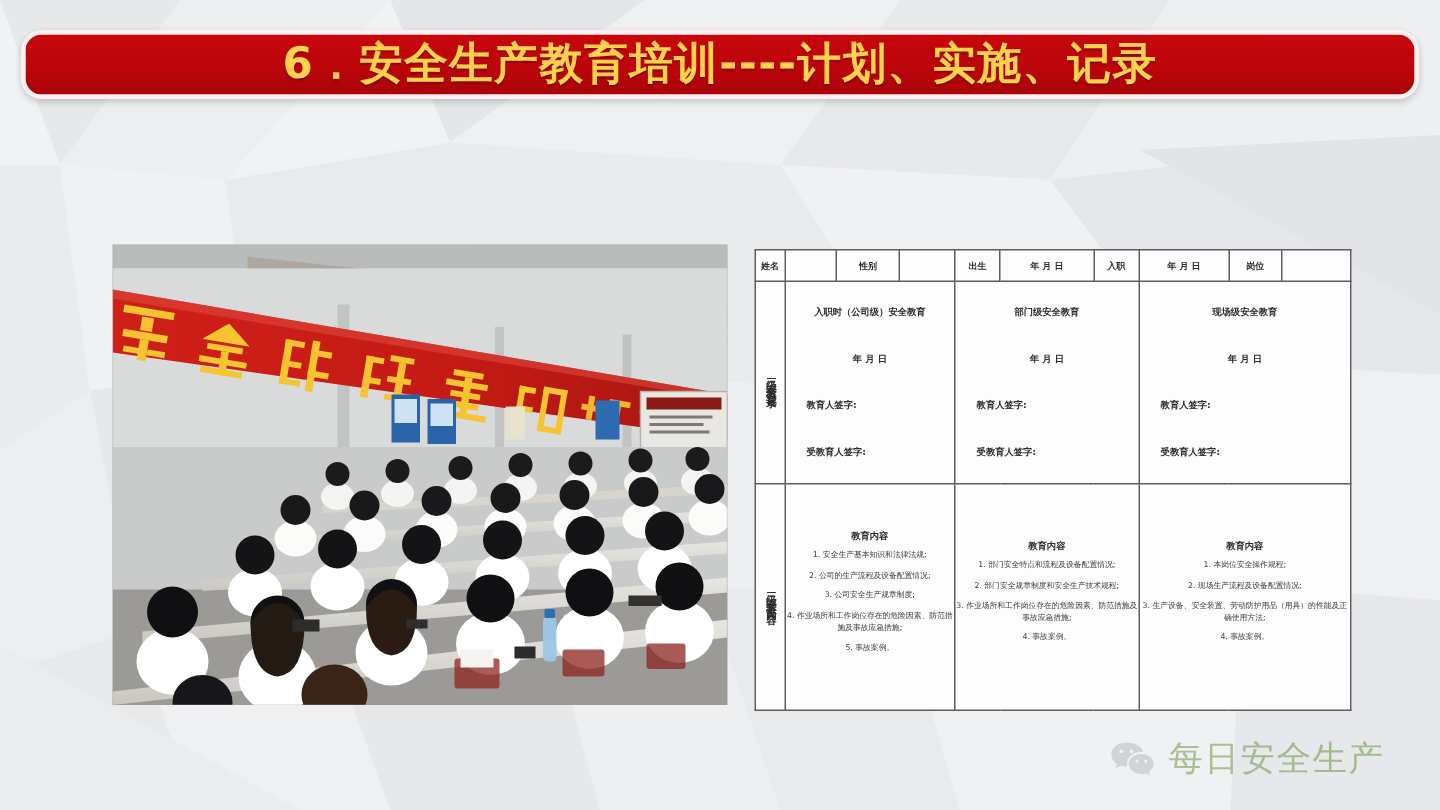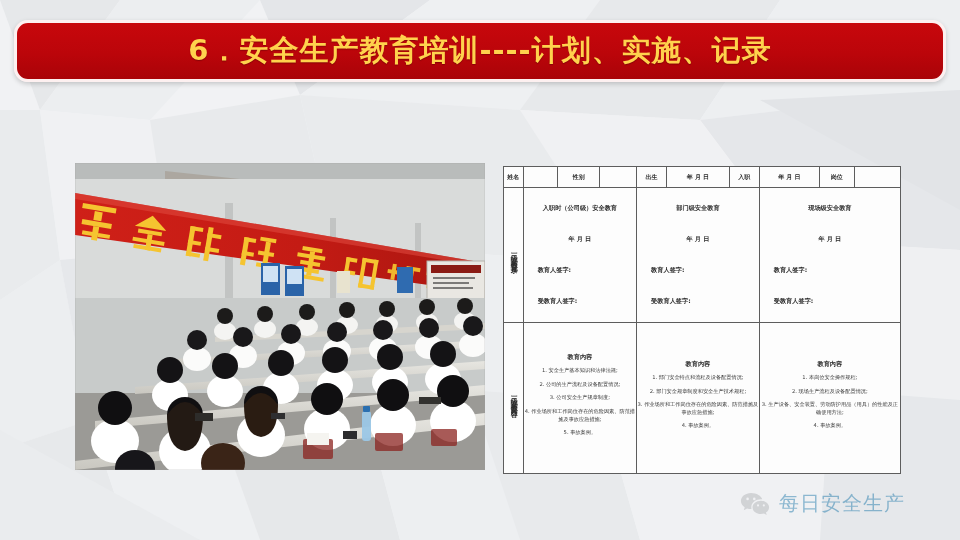--- a/index.html
+++ b/index.html
@@ -37,7 +37,7 @@
     left: 14px;
     top: 20px;
     width: 932px;
-    height: 62px;
+    height: 46px;
     background: linear-gradient(180deg, #c8070c 0%, #bb050a 55%, #a90308 100%);
     border-radius: 14px;
     border: 3px solid #fdf0f0;

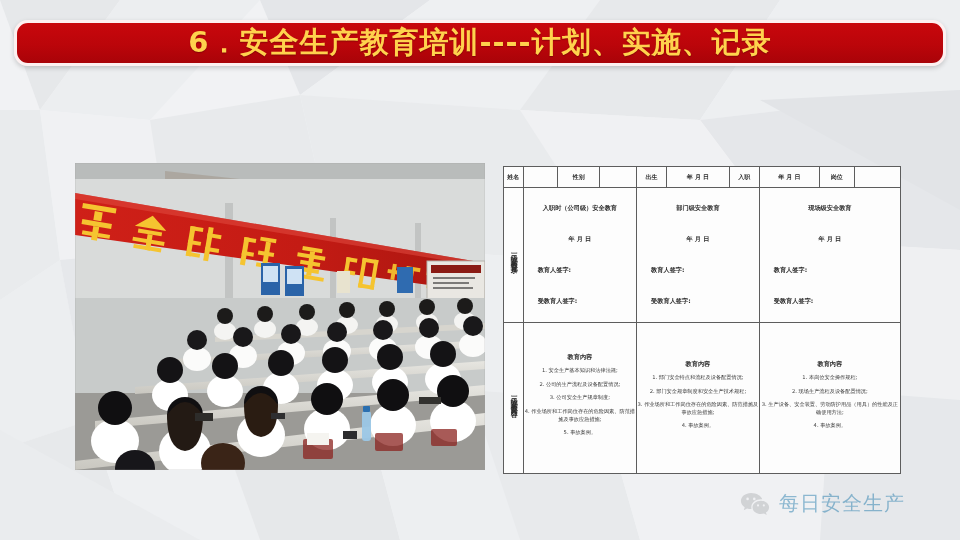--- a/index.html
+++ b/index.html
@@ -151,8 +151,8 @@
   }
   .wechat-icon { width: 30px; height: 26px; }
   .wm-text {
-    font-size: 20px;
-    color: #0369a1;
+    font-size: 23px;
+    color: #4d7c0f;
     font-family: "DejaVu Sans", "Liberation Sans", sans-serif;
     letter-spacing: 1px;
   }

